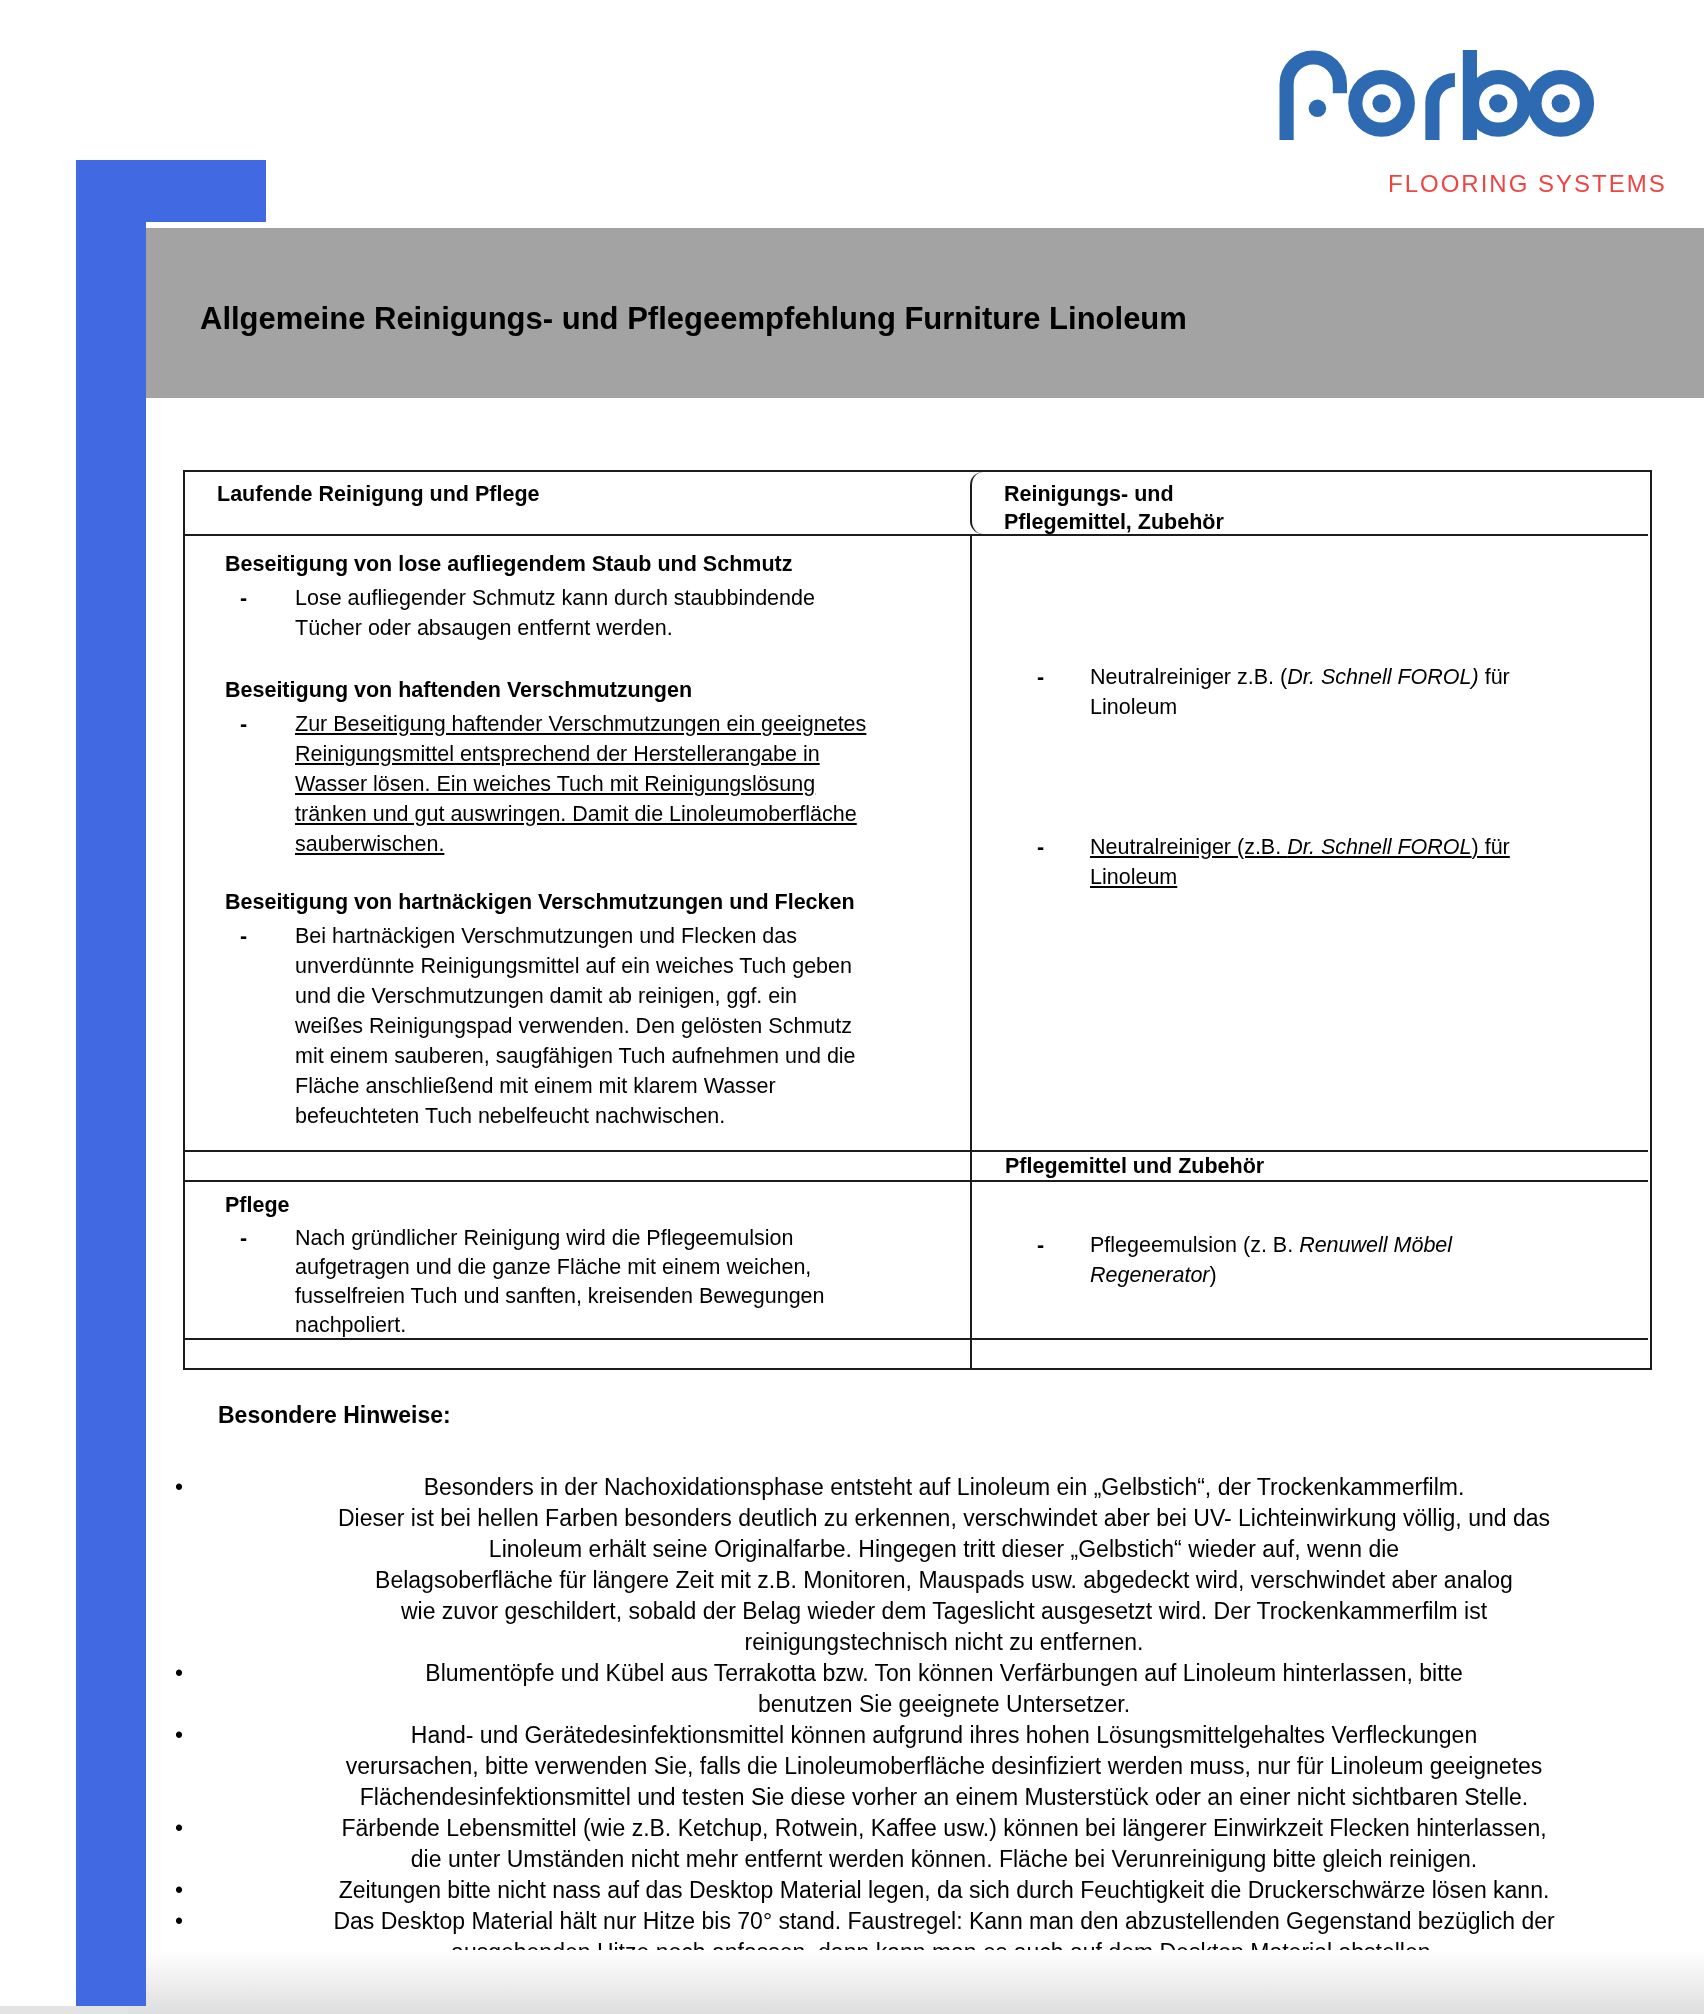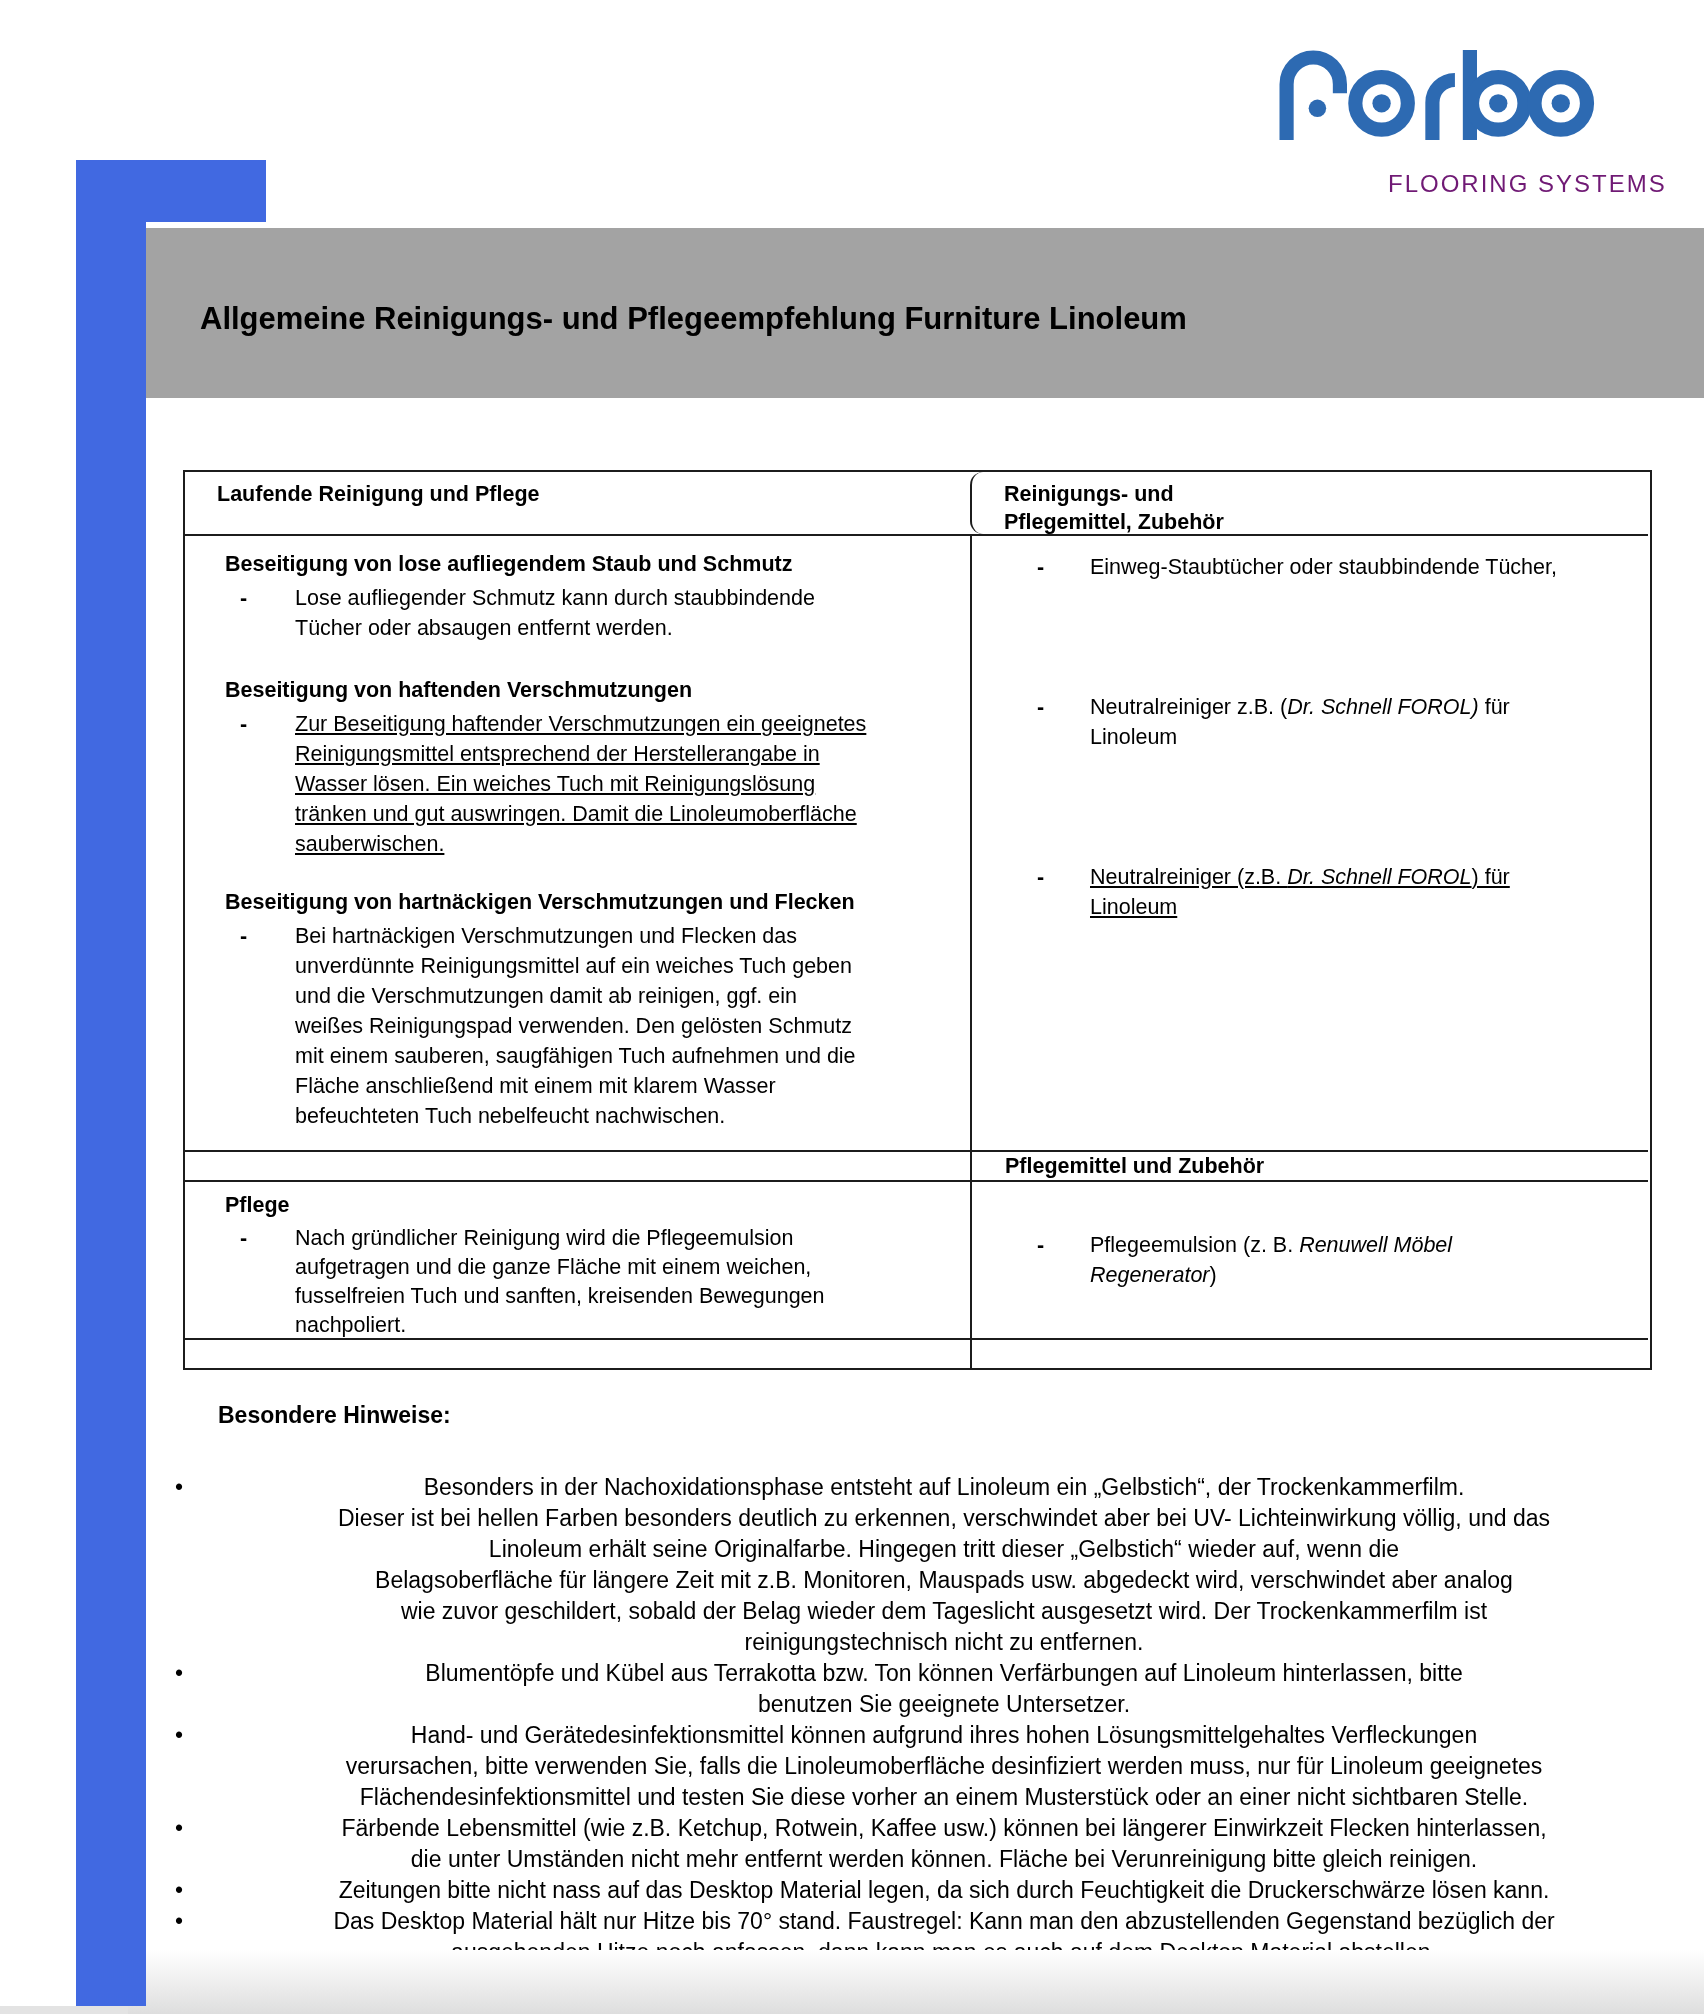--- a/index.html
+++ b/index.html
@@ -12,7 +12,7 @@
 
   
   .logo-wrap{position:absolute;left:1267px;top:40px;z-index:2;}
-  .tagline{position:absolute;left:1388px;top:170px;font-size:24px;letter-spacing:2px;color:#701a75;z-index:2;}
+  .tagline{position:absolute;left:1388px;top:170px;font-size:24px;letter-spacing:2px;color:#ef4444;z-index:2;}
 
   
   .title-band{position:absolute;left:128px;top:228px;right:0;height:170px;background:#a3a3a3;z-index:1;}

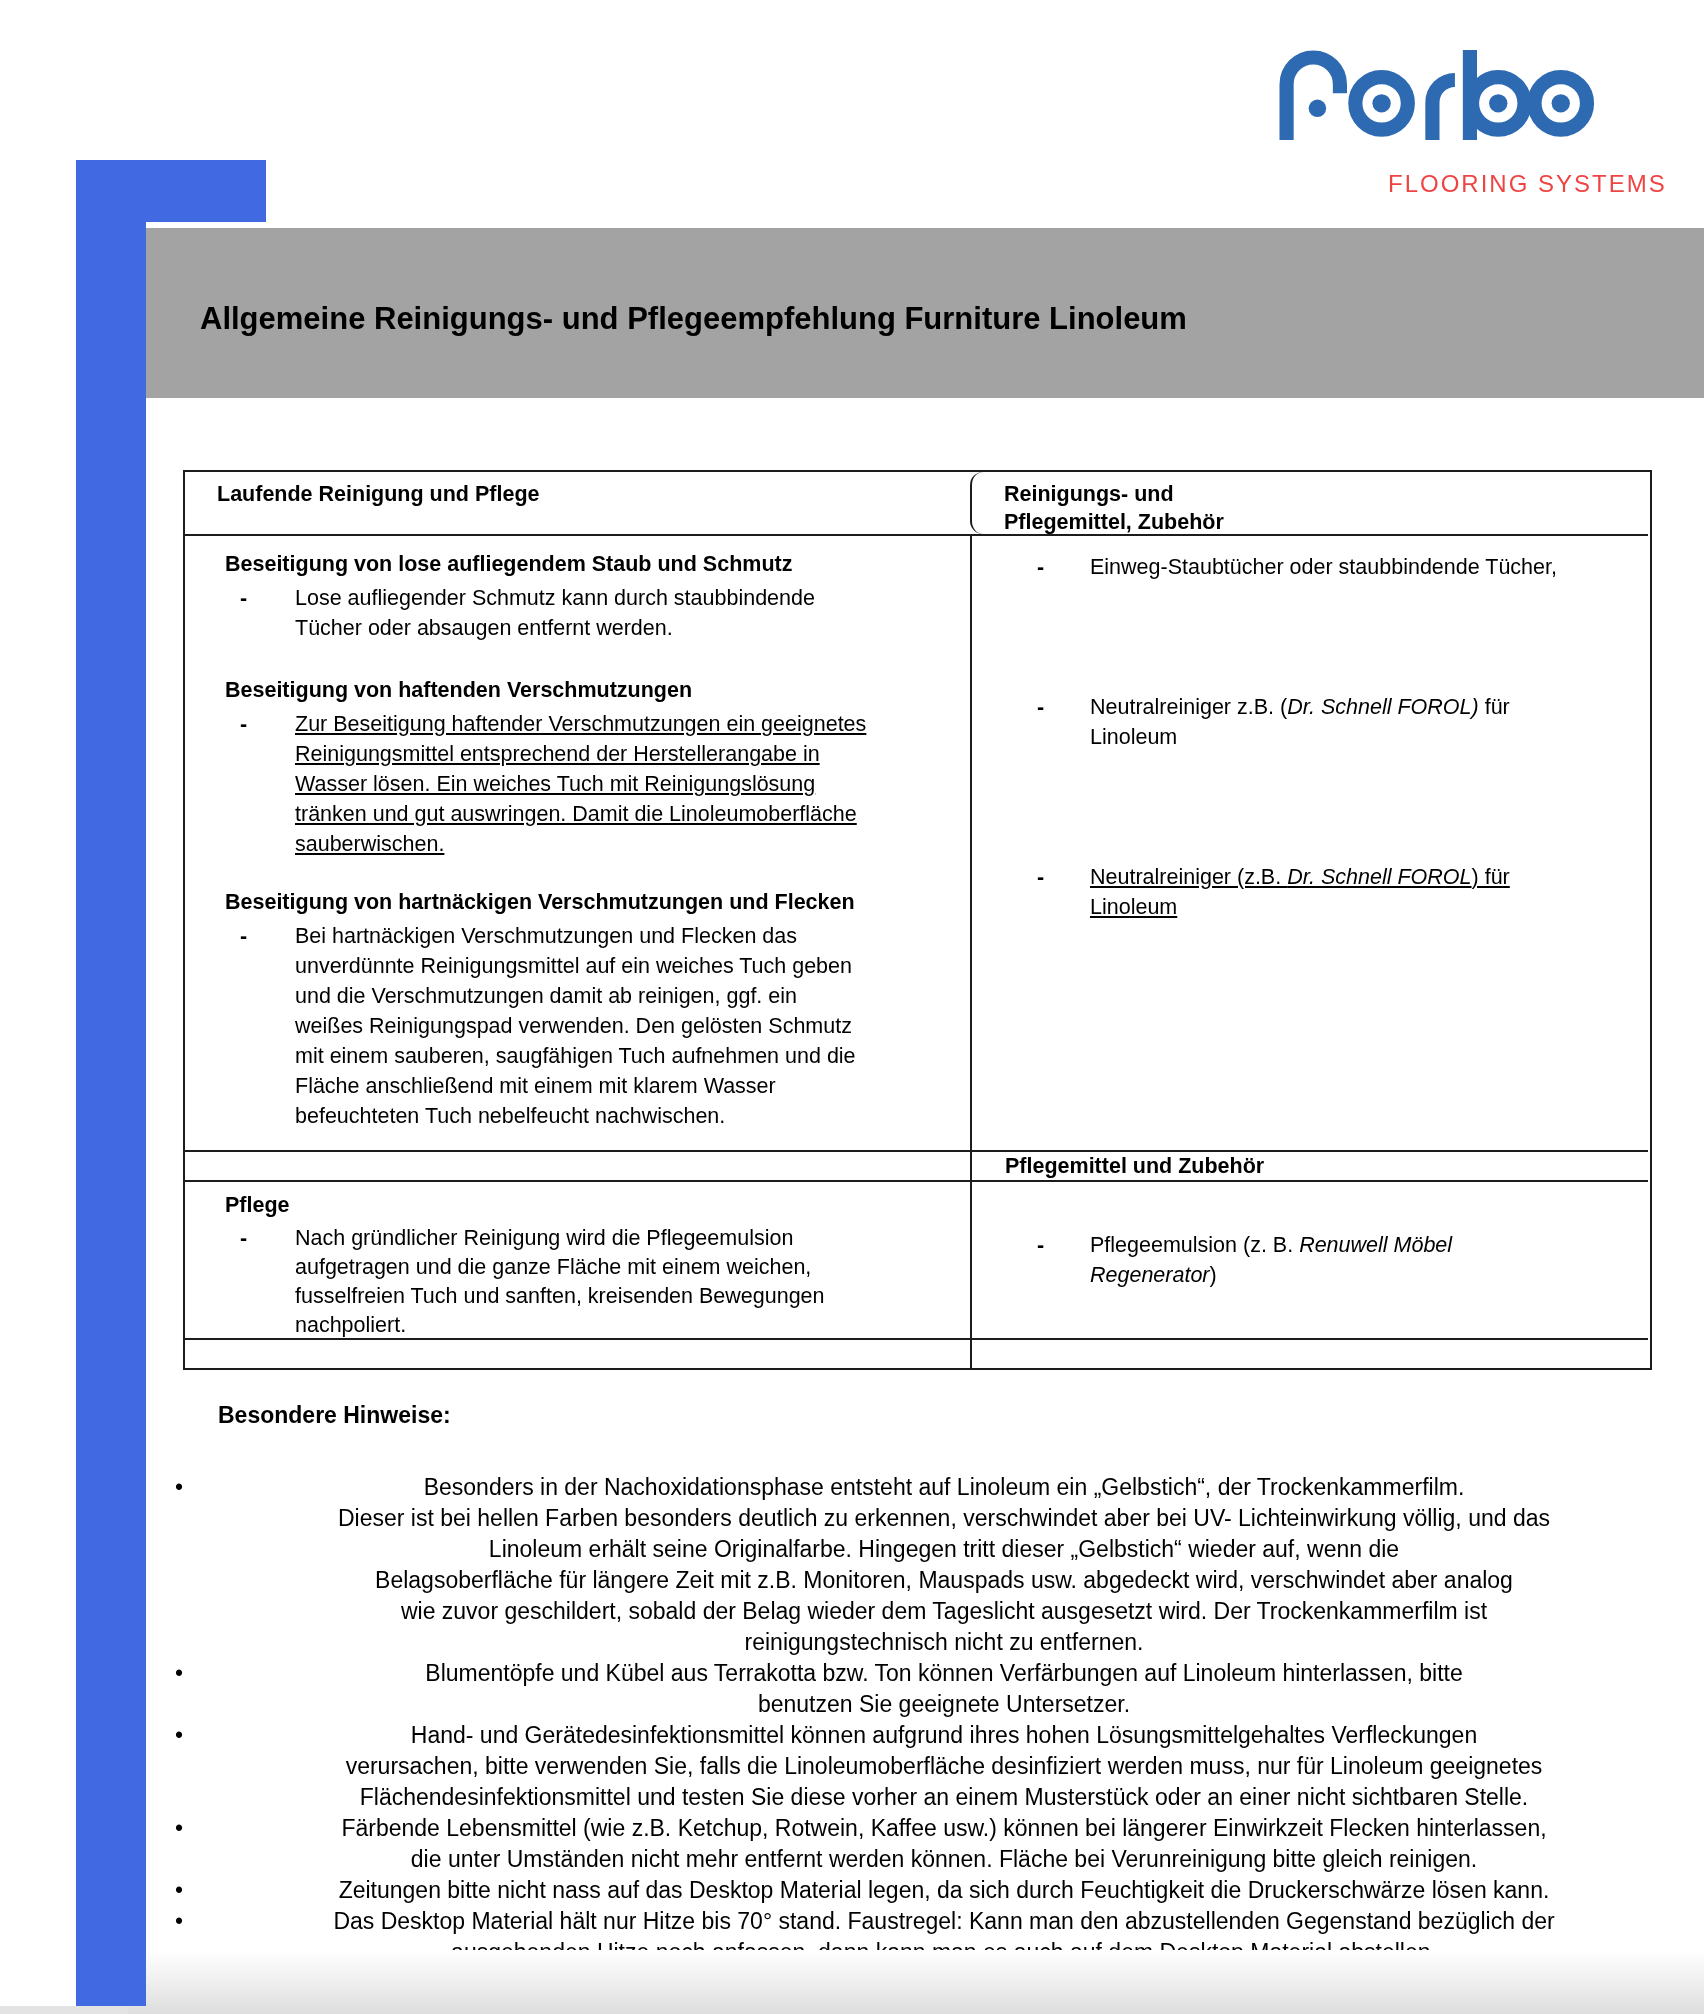--- a/index.html
+++ b/index.html
@@ -113,7 +113,6 @@
     </div>
 
     <div class="cell big-right cl bt">
-      <div class="dash r"><span>Einweg-Staubtücher oder staubbindende Tücher,</span><i></i><span></span></div>
       <div class="dash r mt110"><span>Neutralreiniger z.B. (</span><i>Dr. Schnell FOROL)</i><span> für
 Linoleum</span></div>
       <div class="dash r mt174"><span>Neutralreiniger (z.B. </span><i>Dr. Schnell FOROL</i><span>) für

